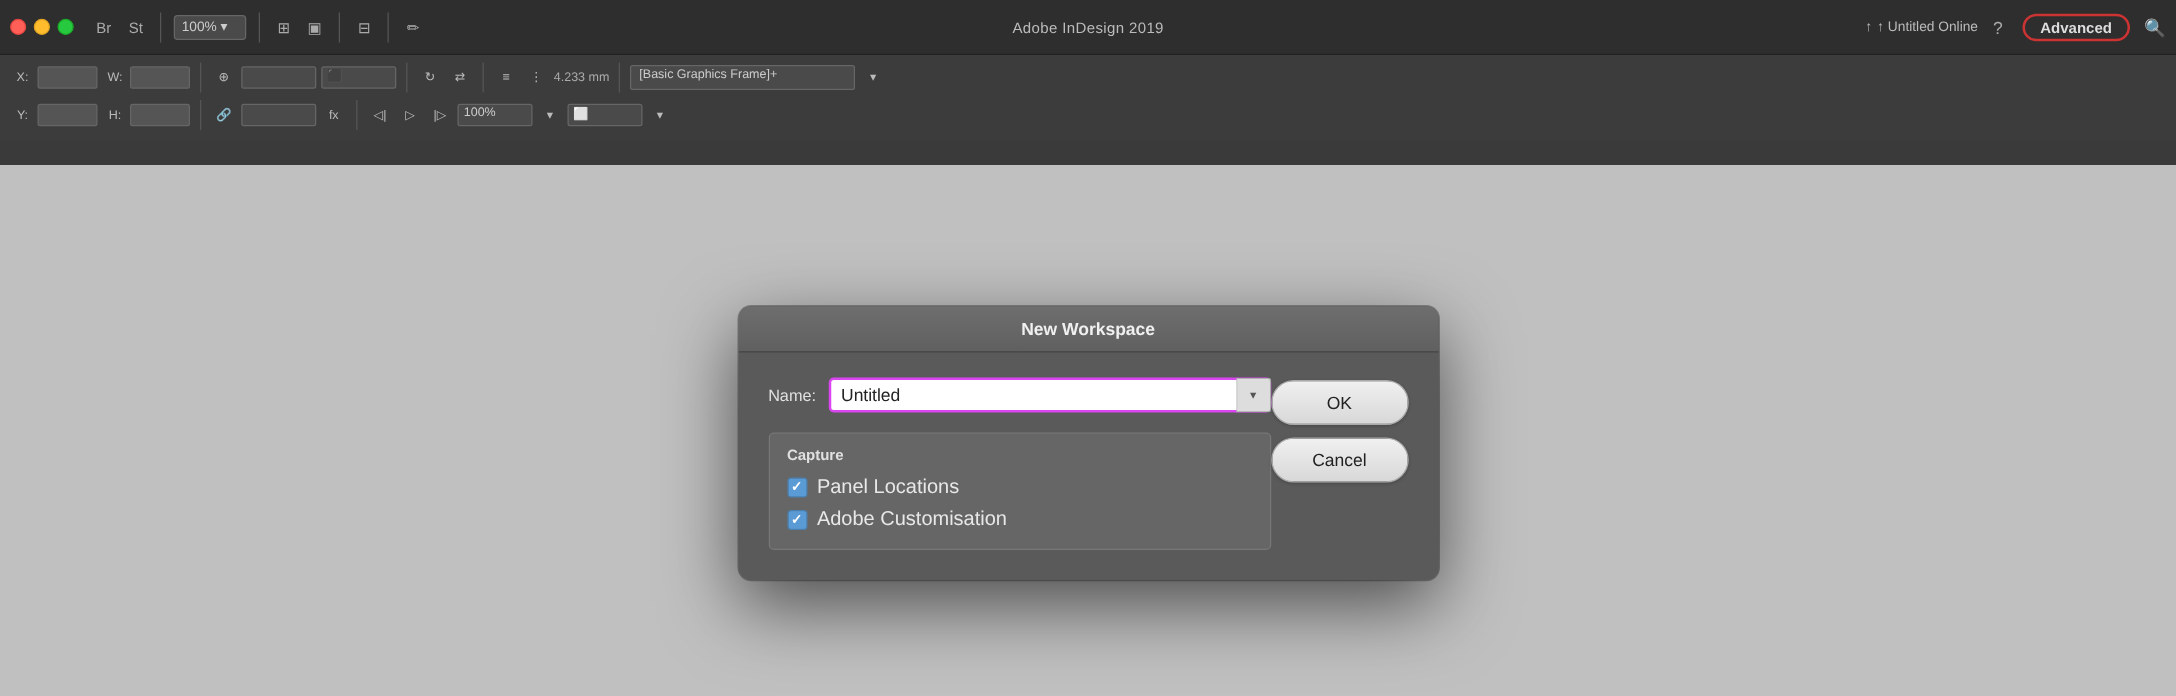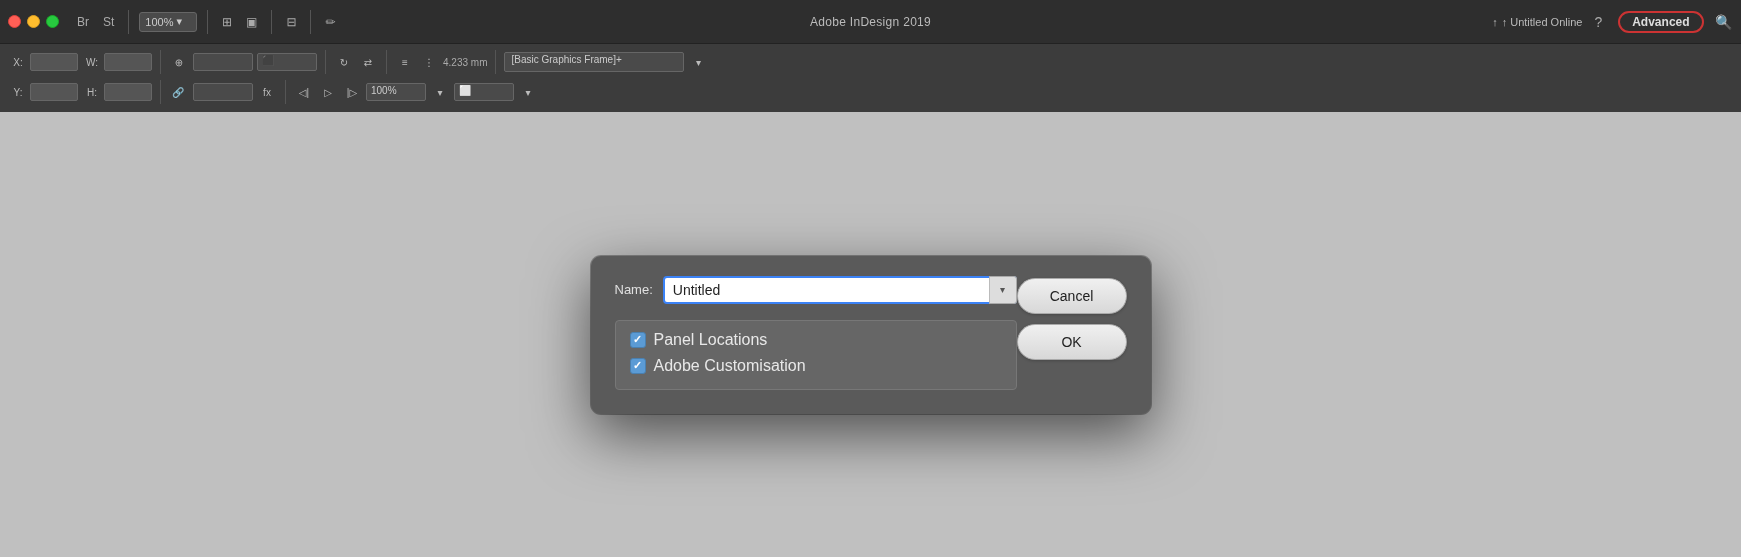--- a/index.html
+++ b/index.html
@@ -16,7 +16,7 @@
     
     .toolbar {
       width: 100%;
-      height: 112px;
+      height: 132px;
       background: #3a3a3a;
       display: flex;
       flex-direction: column;

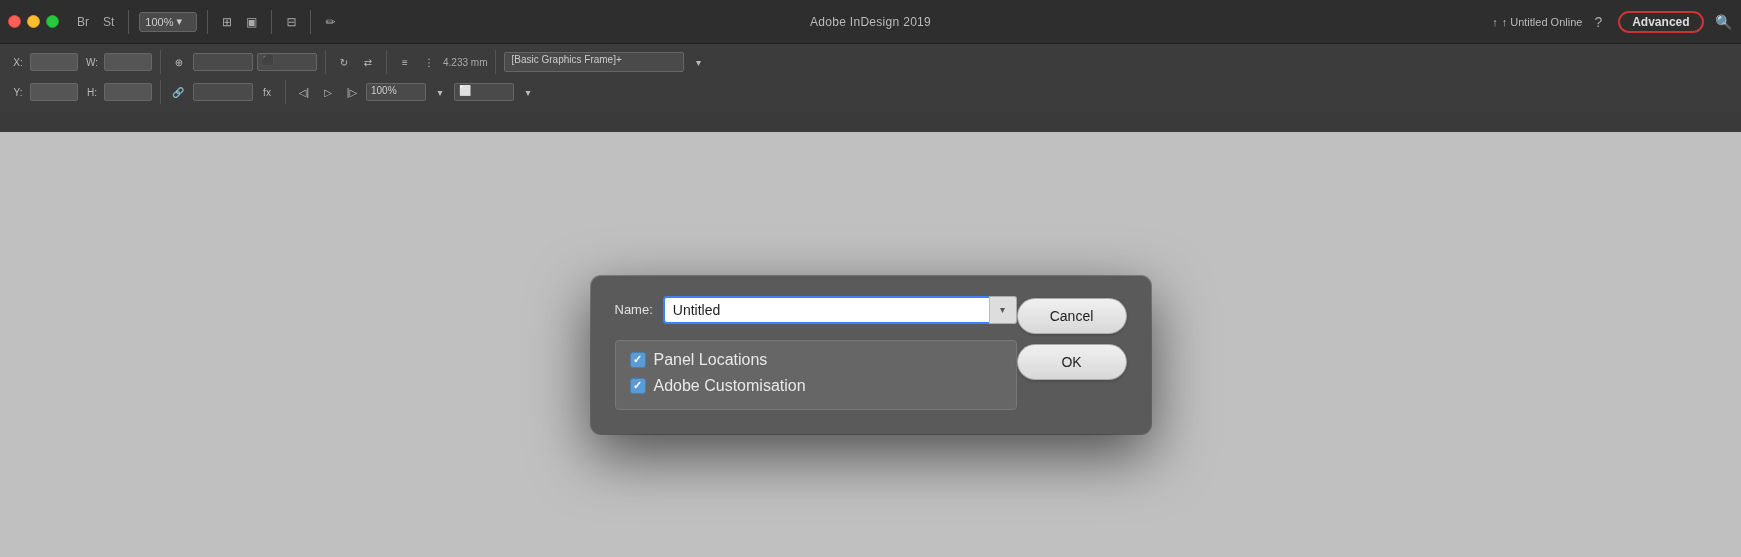--- a/index.html
+++ b/index.html
@@ -461,6 +461,9 @@
   <div class="dialog-overlay">
     <div class="dialog">
 
+      <div class="dialog-titlebar">
+        <span class="dialog-title">New Workspace</span>
+      </div>
 
       <div class="dialog-body">
 

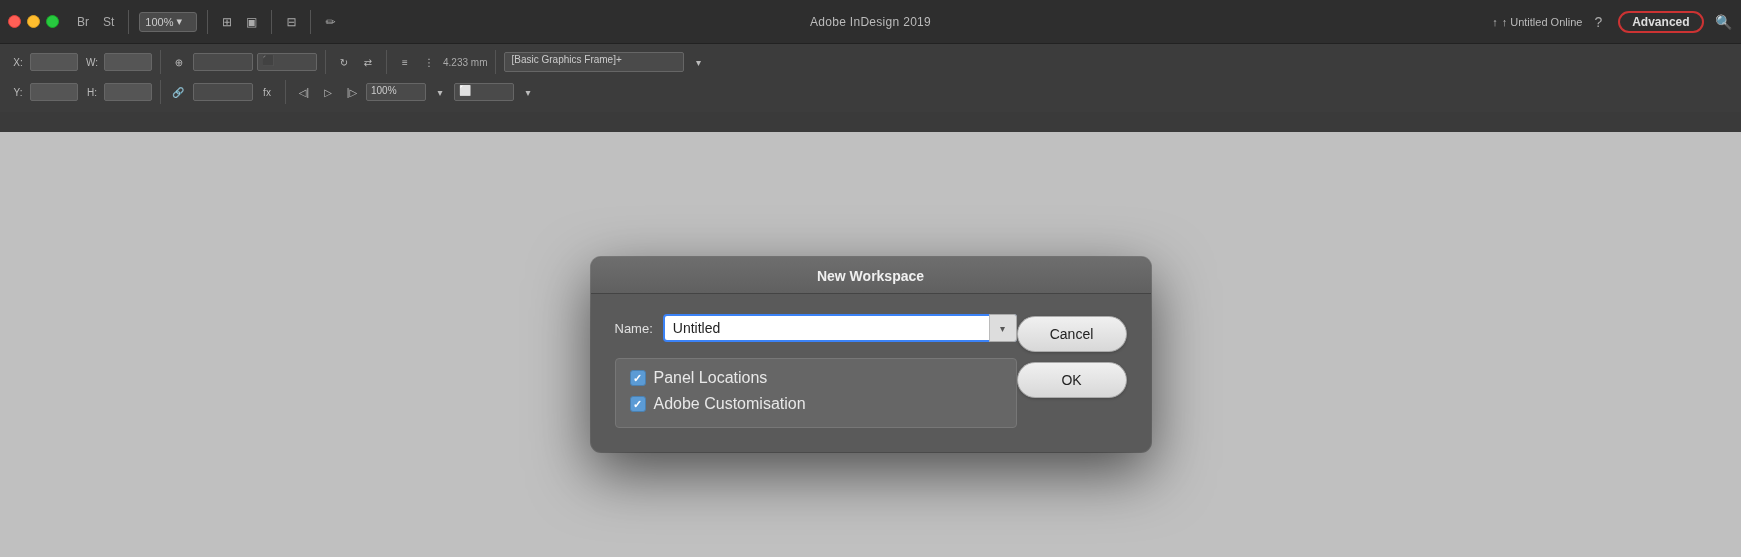--- a/index.html
+++ b/index.html
@@ -270,7 +270,7 @@
     .name-input {
       flex: 1;
       background: #fff;
-      border: 2px solid #3b82f6;
+      border: 2px solid #d946ef;
       border-radius: 4px;
       color: #222;
       font-size: 14px;

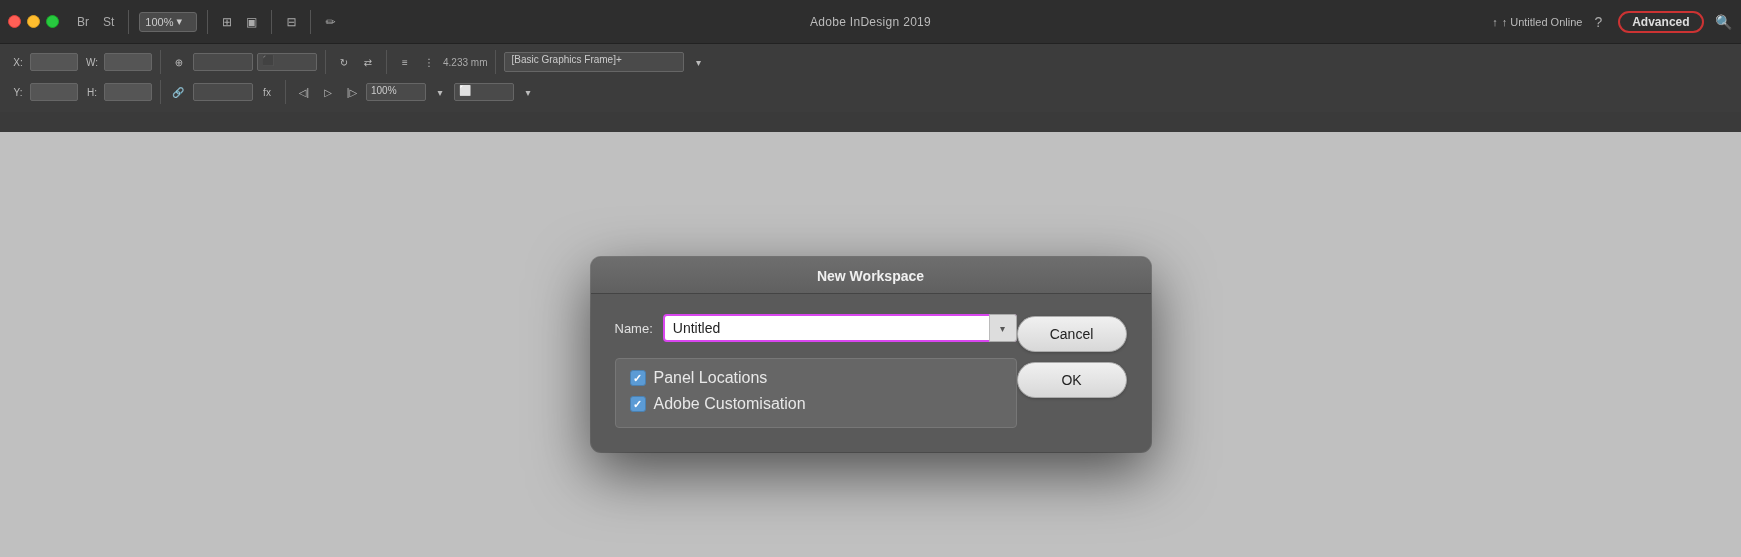--- a/index.html
+++ b/index.html
@@ -480,6 +480,7 @@
           </div>
 
           <div class="capture-group">
+            <div class="capture-legend">Capture</div>
 
             <div class="checkbox-row">
               <div class="checkbox-box">

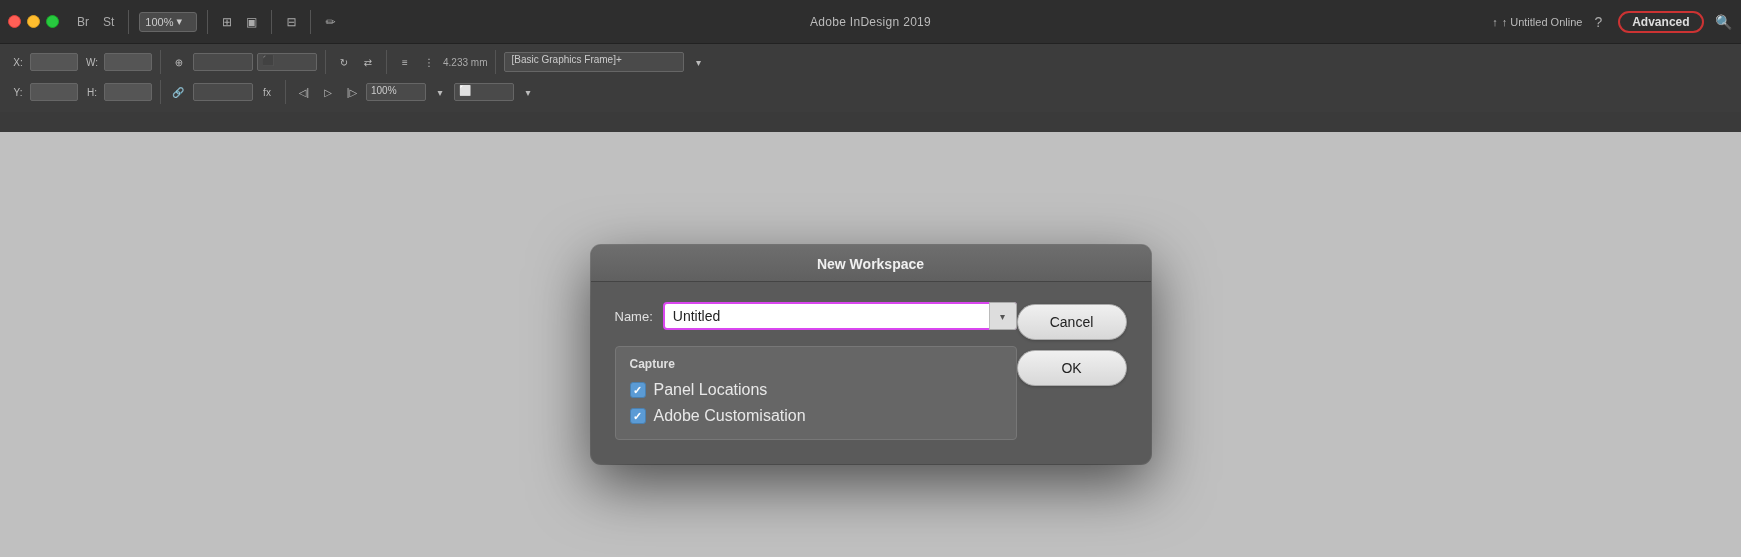--- a/index.html
+++ b/index.html
@@ -499,8 +499,8 @@
         </div>
 
         <div class="dialog-right">
+          <button class="dialog-btn ok">OK</button>
           <button class="dialog-btn cancel">Cancel</button>
-          <button class="dialog-btn ok">OK</button>
         </div>
       </div>
 

